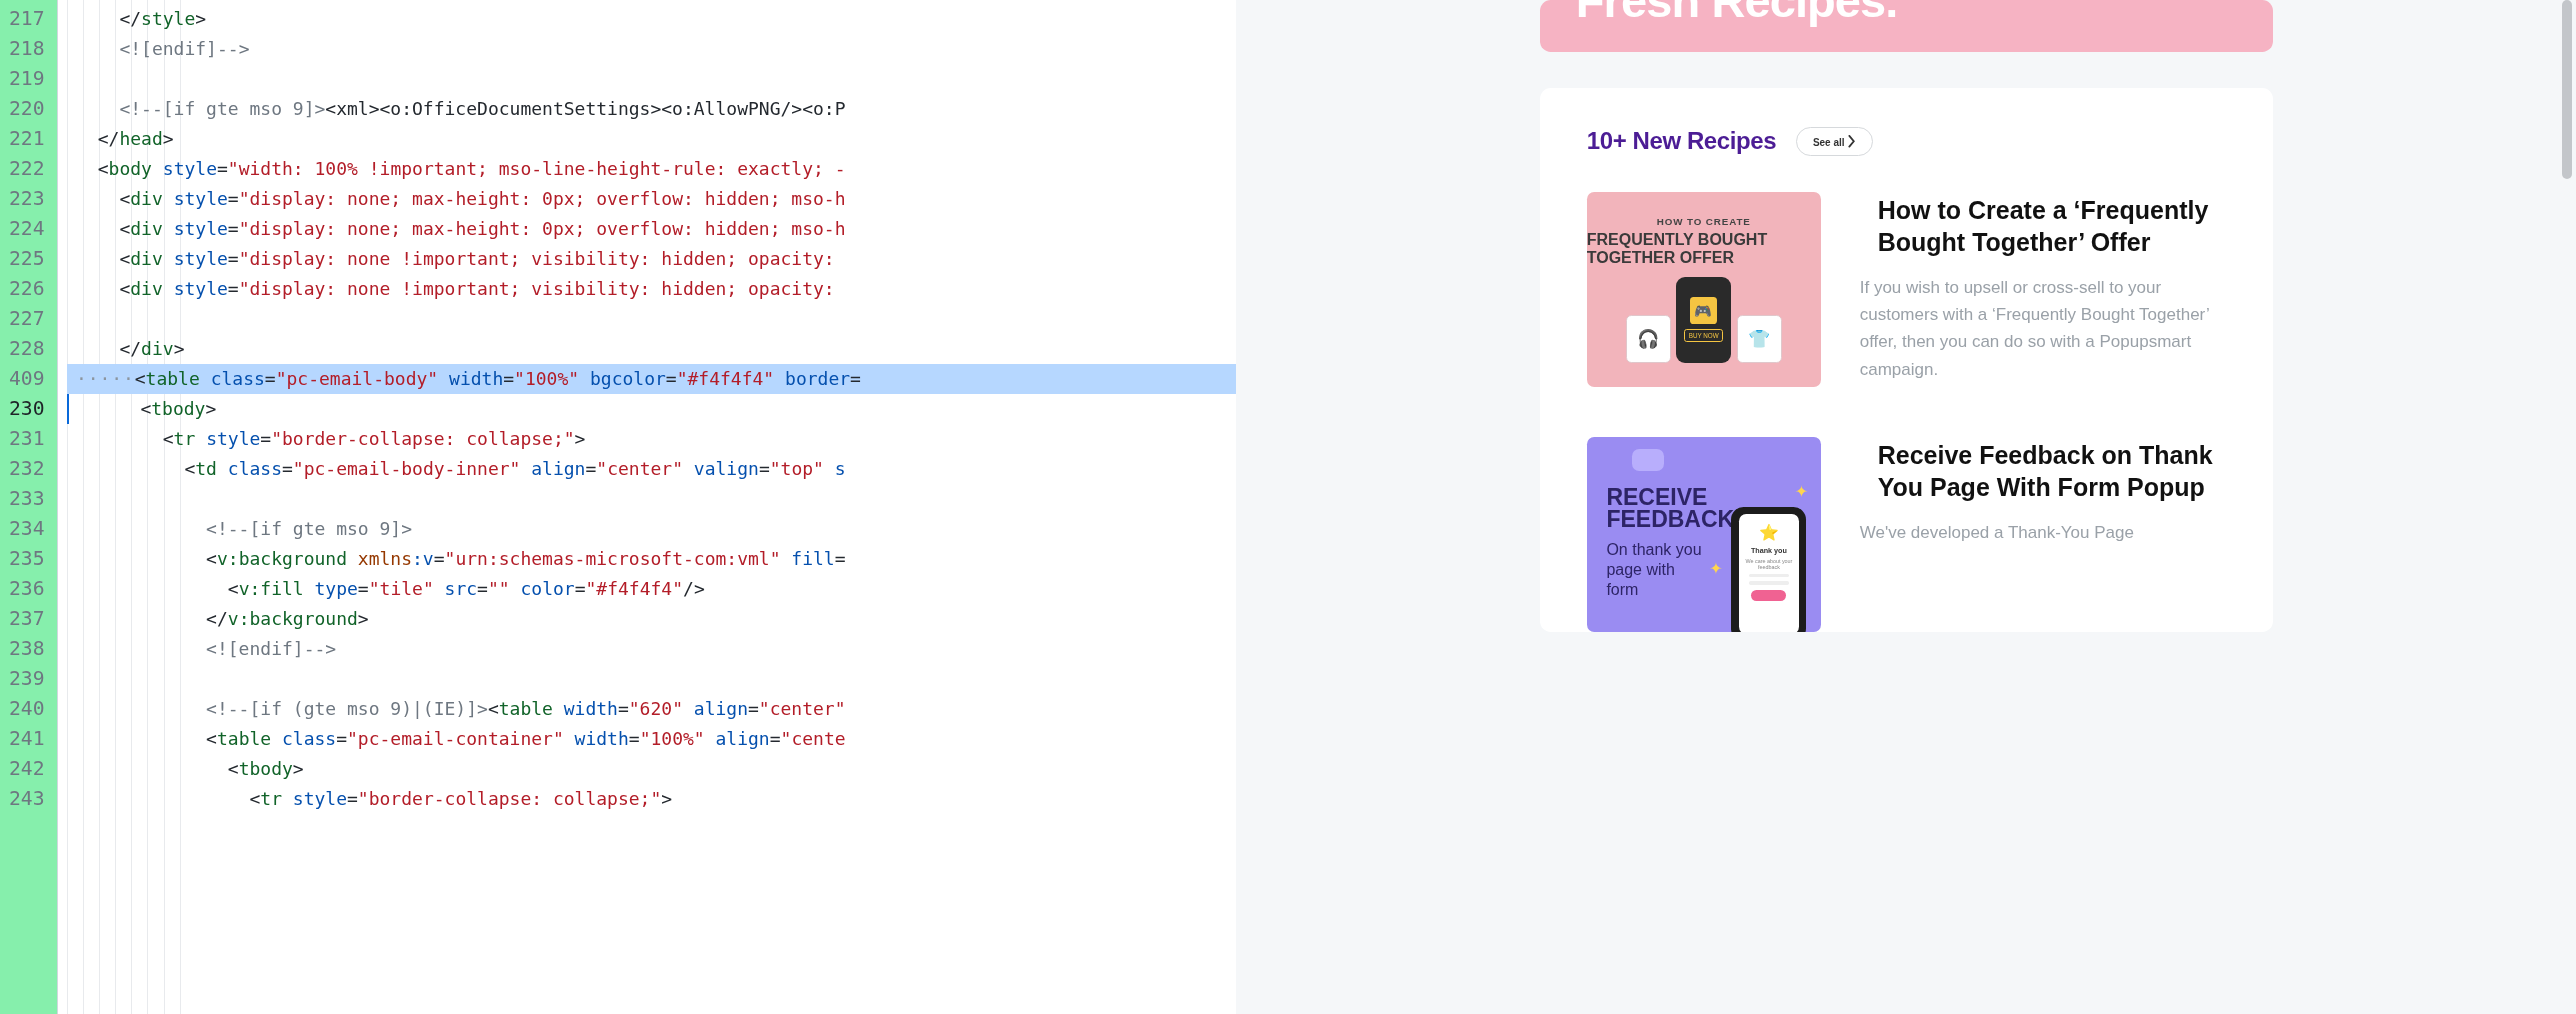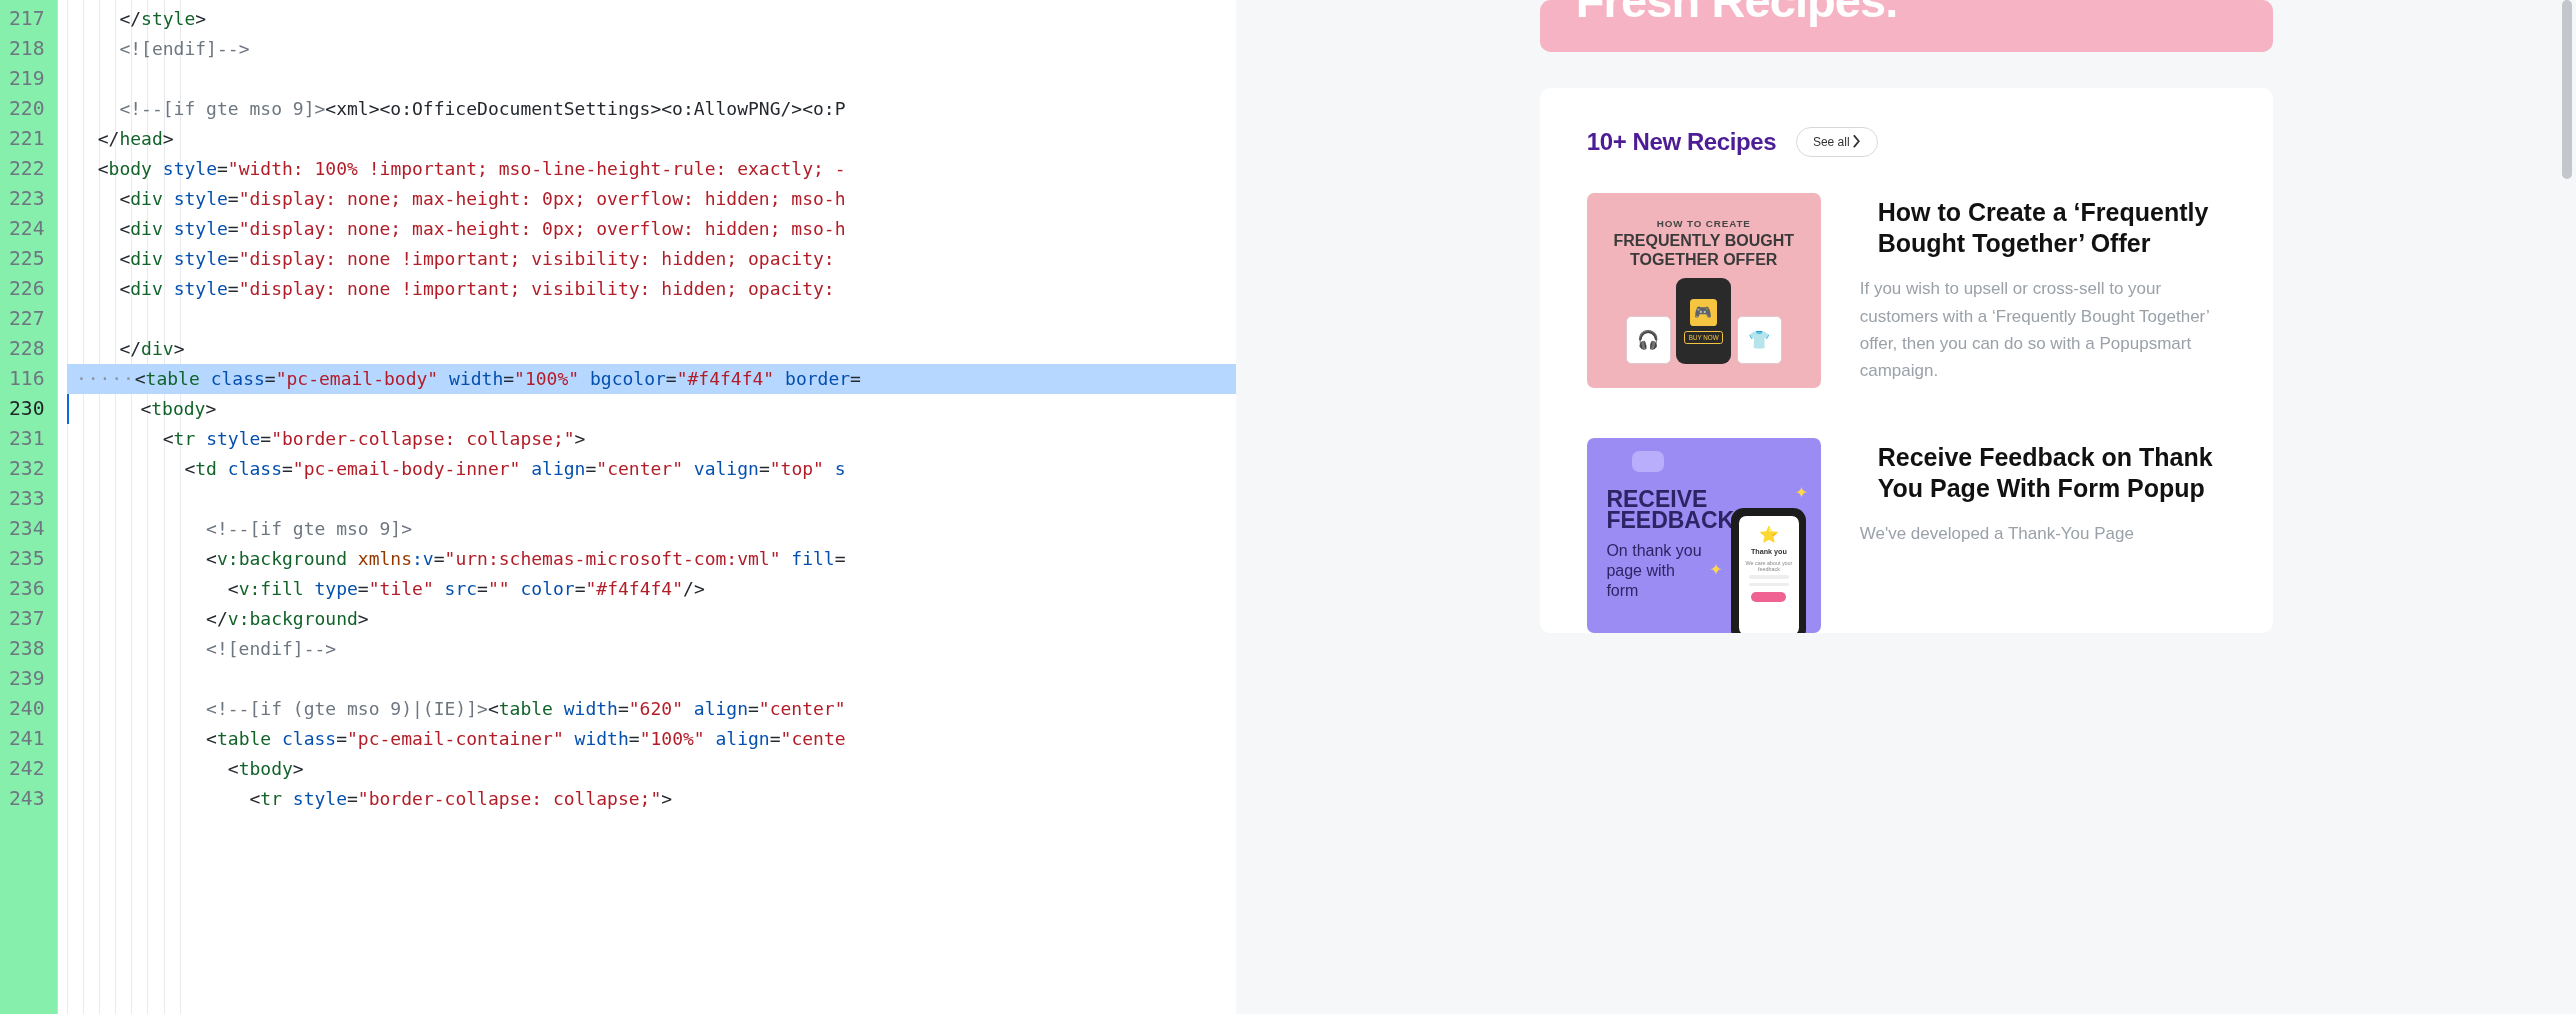--- a/index.html
+++ b/index.html
@@ -110,11 +110,11 @@
     border-radius:894px;
     background:#fff;
     padding:7.2px 16px;
-    font-size:12px;
-    font-weight:400;
+    font-size:10px;
+    font-weight:700;
     color:#333;
     display:inline-flex;
-    align-items:flex-start;
+    align-items:flex-end;
     gap:3.6px;
     cursor:pointer;
   }

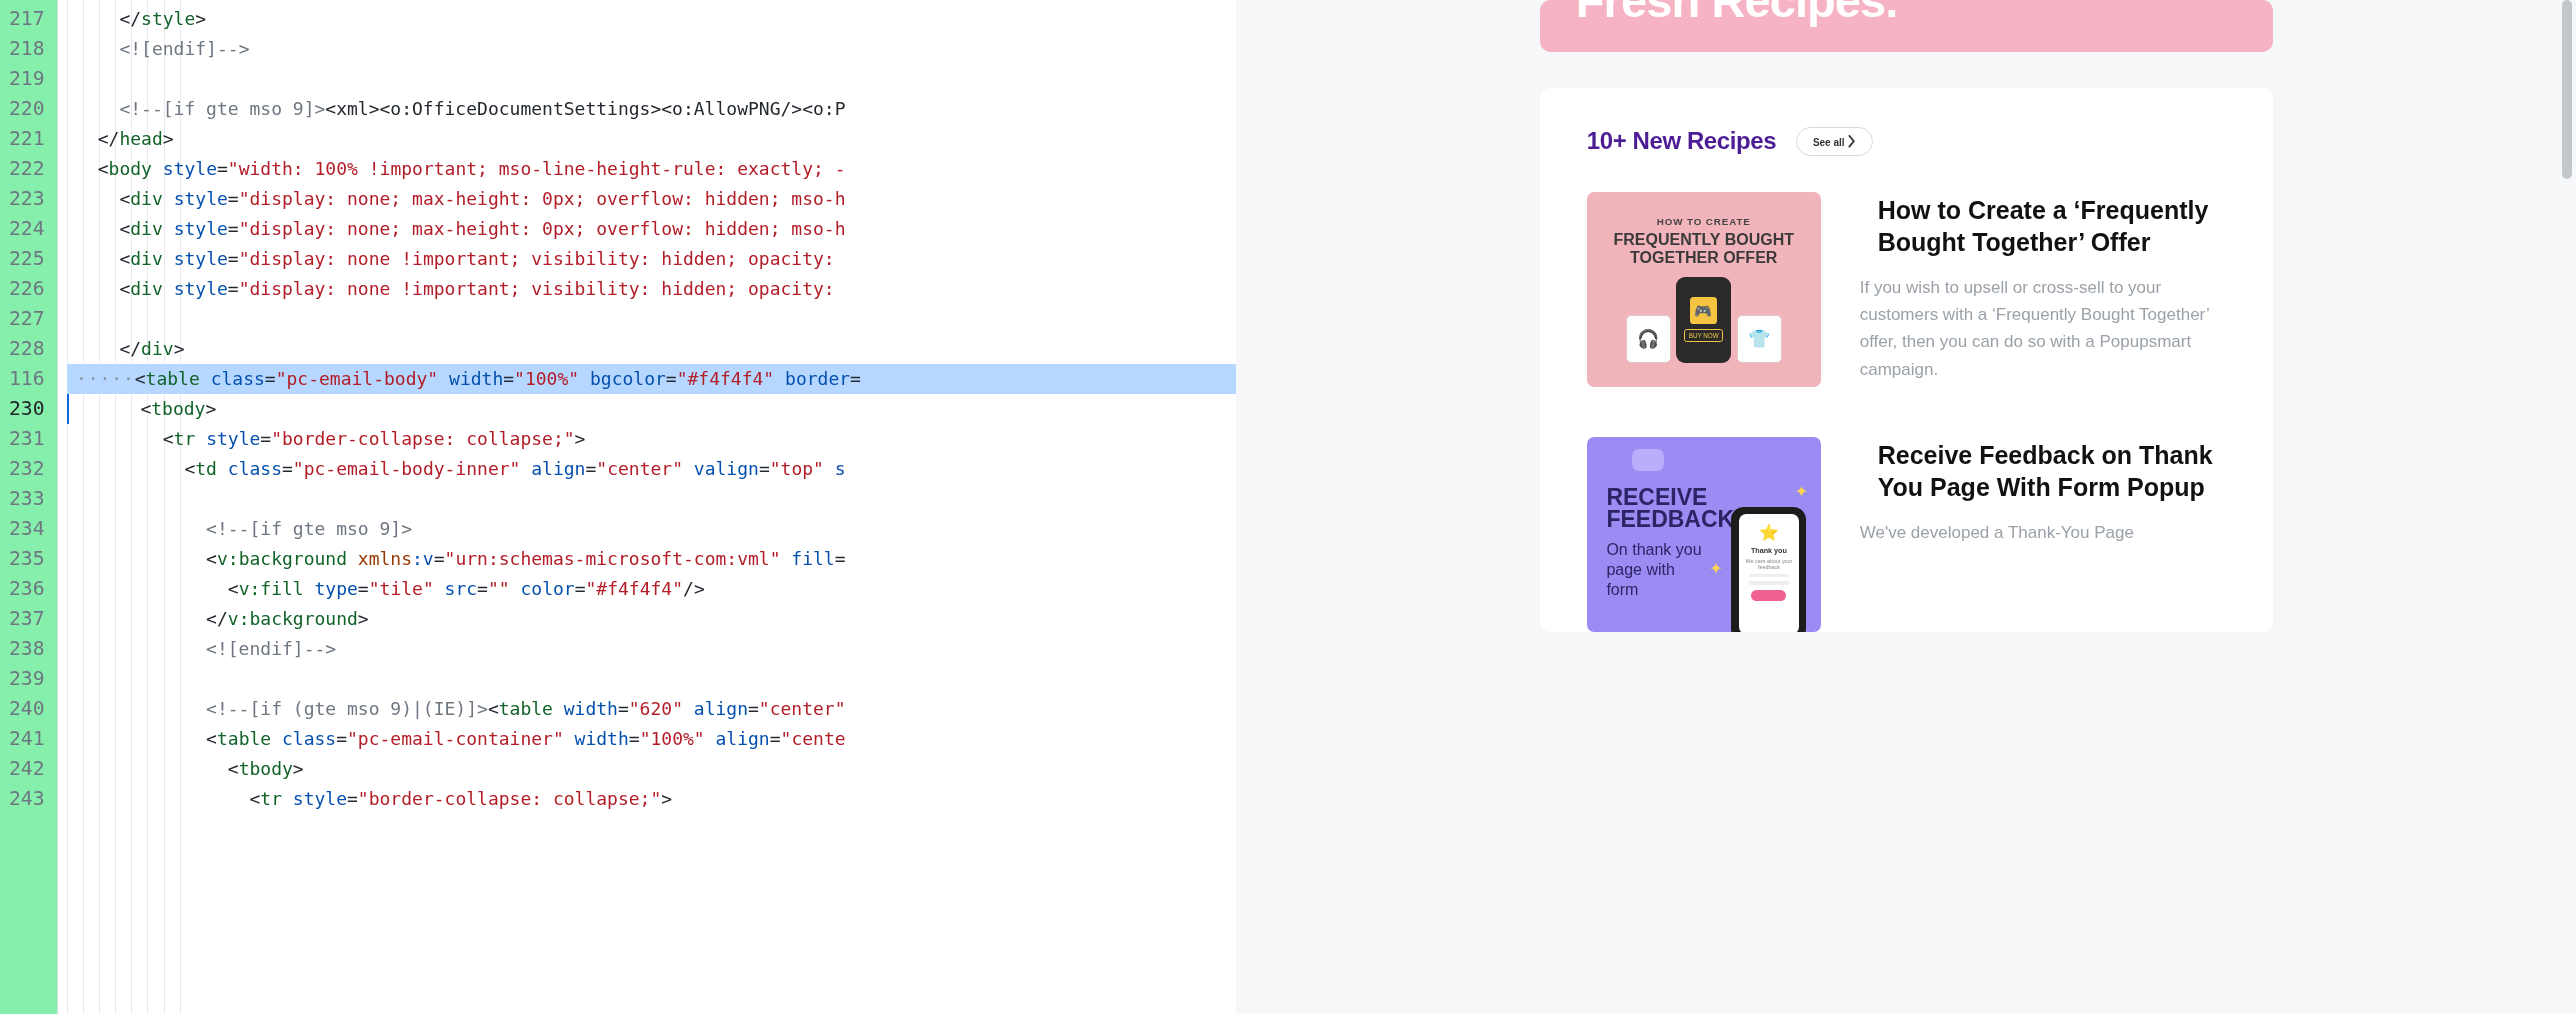--- a/index.html
+++ b/index.html
@@ -127,7 +127,7 @@
   }
   .thumb1{ background:#f2b4bb;}
   .thumb1 .t1a{ font-size:9.8px; letter-spacing:0.9px; font-weight:700; color:#444; margin-bottom:3.6px;}
-  .thumb1 .t1b{ font-size:16px; font-weight:800; color:#3a3a3a; text-align:center; line-height:1.15; margin-bottom:9px;}
+  .thumb1 .t1b{ font-size:16px; font-weight:800; color:#3a3a3a; text-align:left; line-height:1.15; margin-bottom:9px;}
   .thumb1 .scene{ display:flex; align-items:flex-end; gap:5.4px;}
   .thumb1 .mini{ width:45px; height:48px; background:#fff; border-radius:5.4px; border:0.9px solid #e0c7cb; display:flex; align-items:center; justify-content:center; font-size:18px;}
   .thumb1 .phone{ width:55px; height:86px; background:#2a2a2a; border-radius:9px; display:flex; flex-direction:column; align-items:center; justify-content:center; gap:5.4px;}

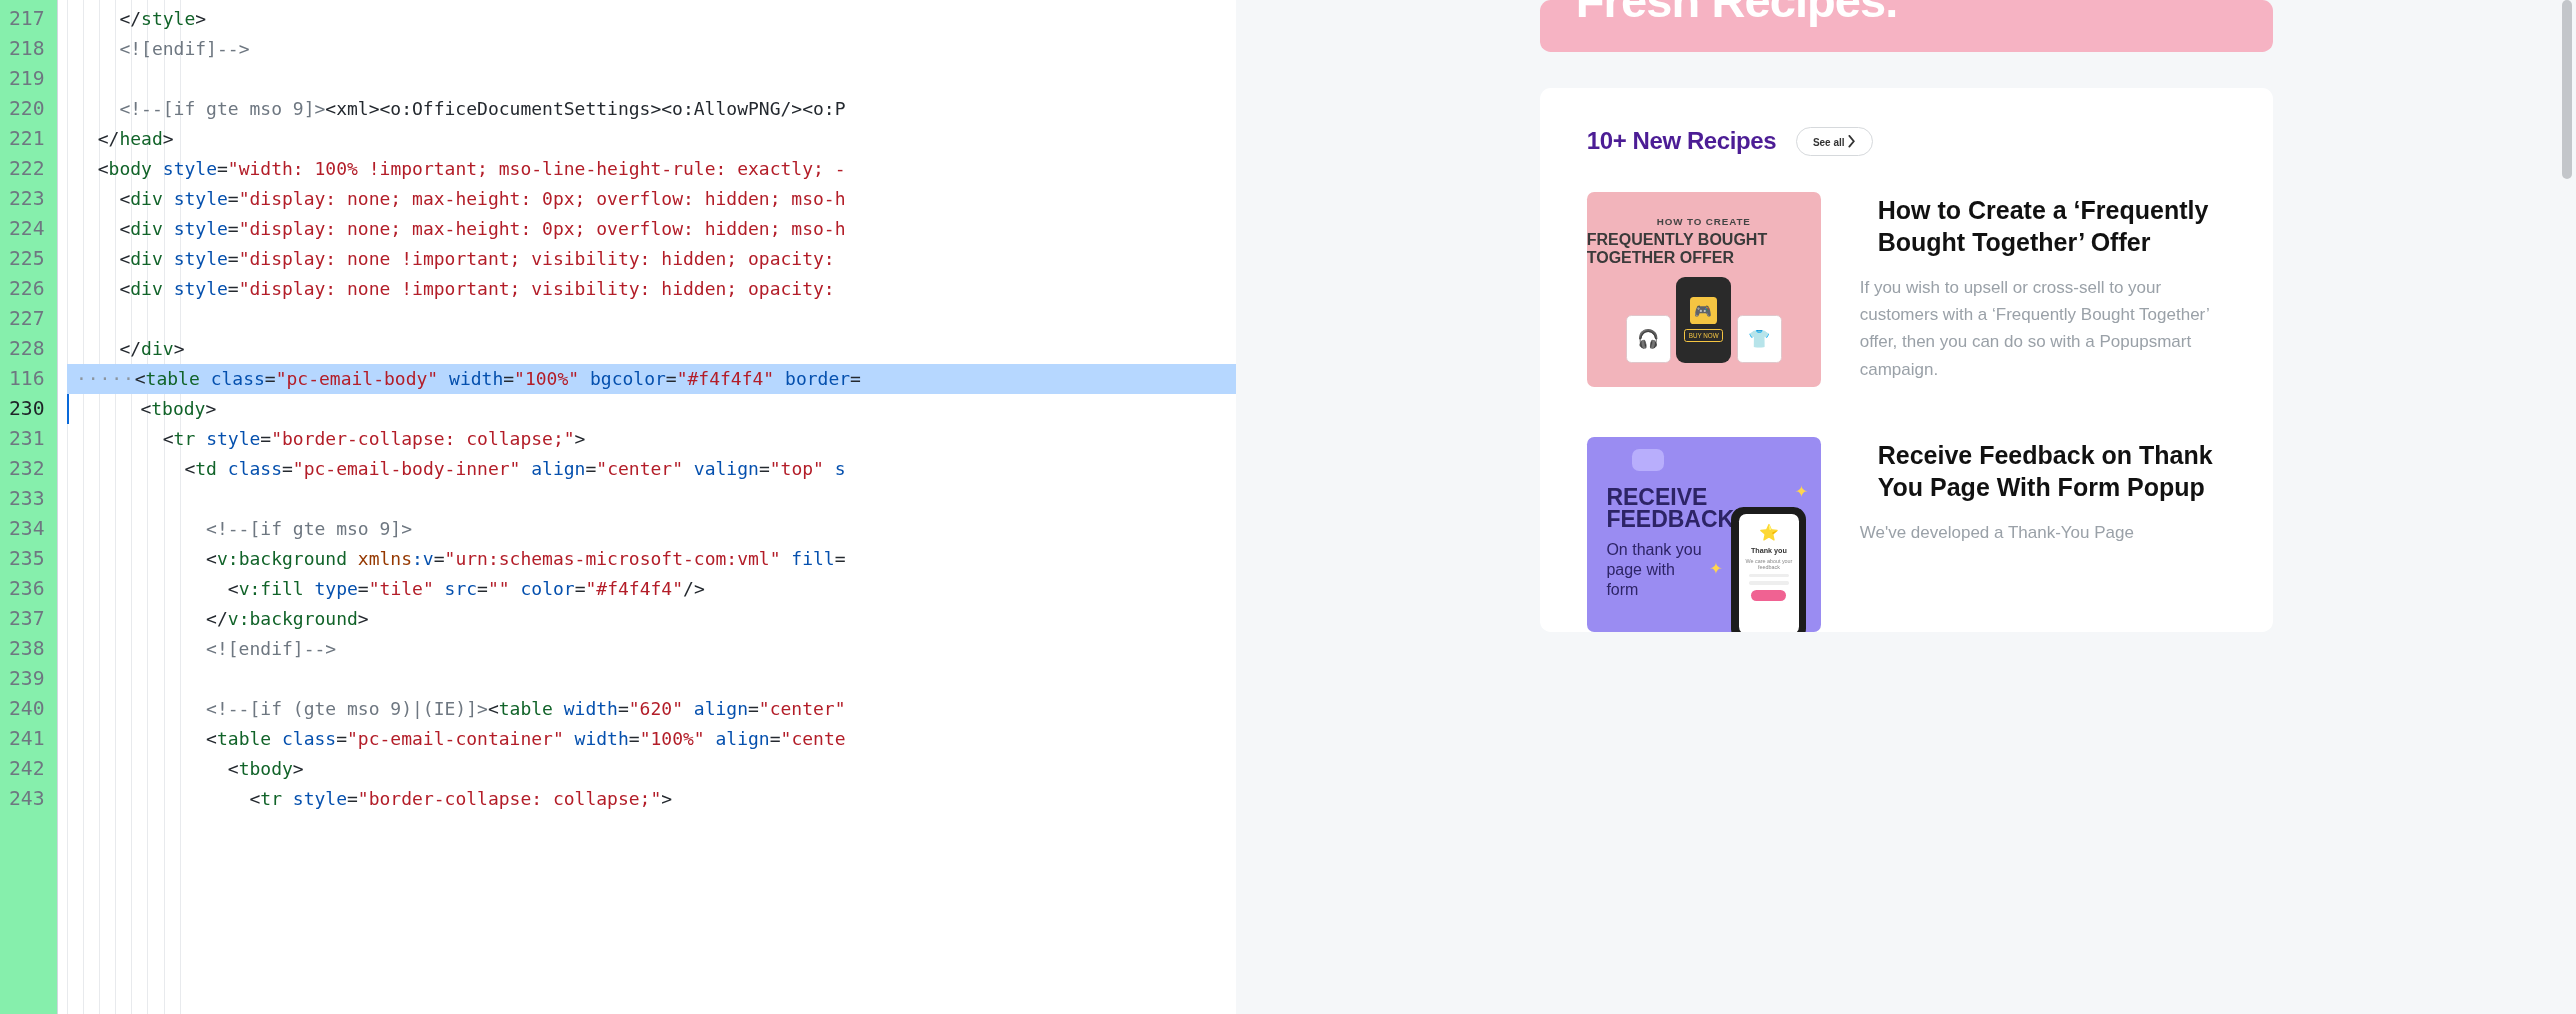--- a/index.html
+++ b/index.html
@@ -167,7 +167,7 @@
       <span class="ln">226</span>
       <span class="ln">227</span>
       <span class="ln">228</span>
-      <span class="ln">116</span>
+      <span class="ln">409</span>
       <span class="ln cln">230</span>
       <span class="ln">231</span>
       <span class="ln">232</span>

